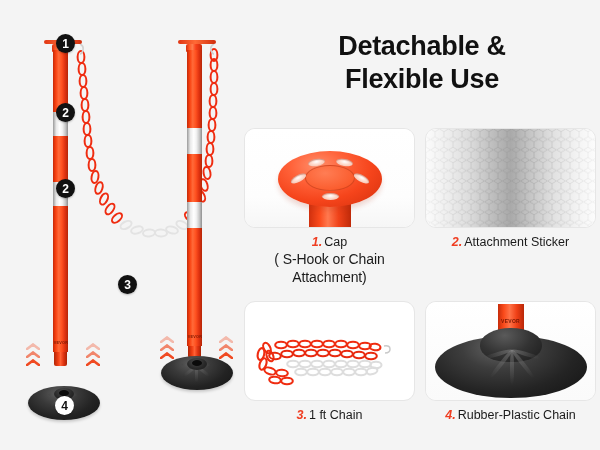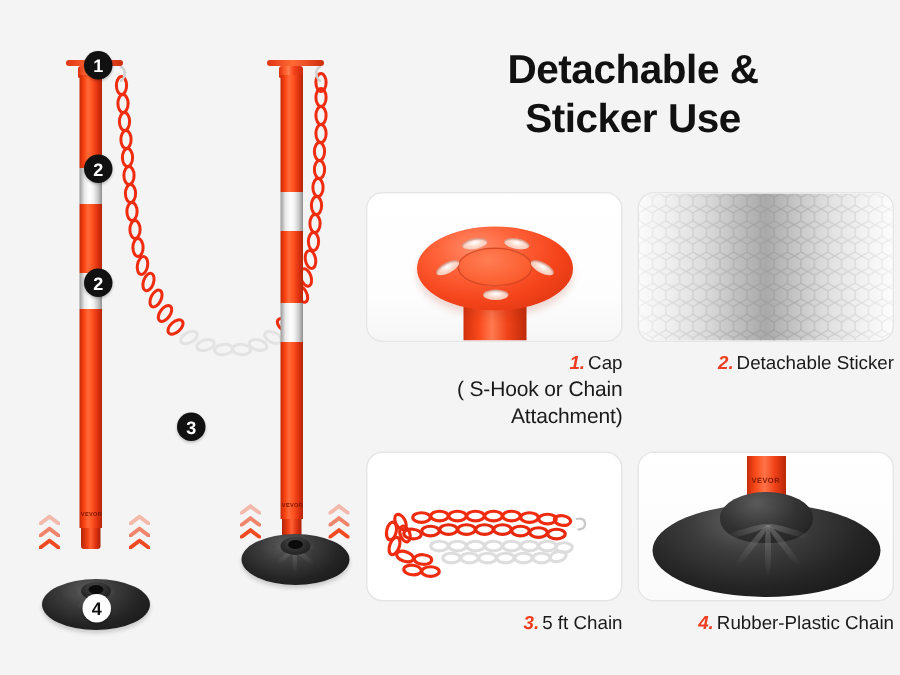--- a/index.html
+++ b/index.html
@@ -501,7 +501,7 @@
 
     <div class="headline">
       <span>Detachable &amp;</span>
-      <span class="line2">Sticker Use</span>
+      <span class="line2">Flexible Use</span>
     </div>
 
     <div class="cards">

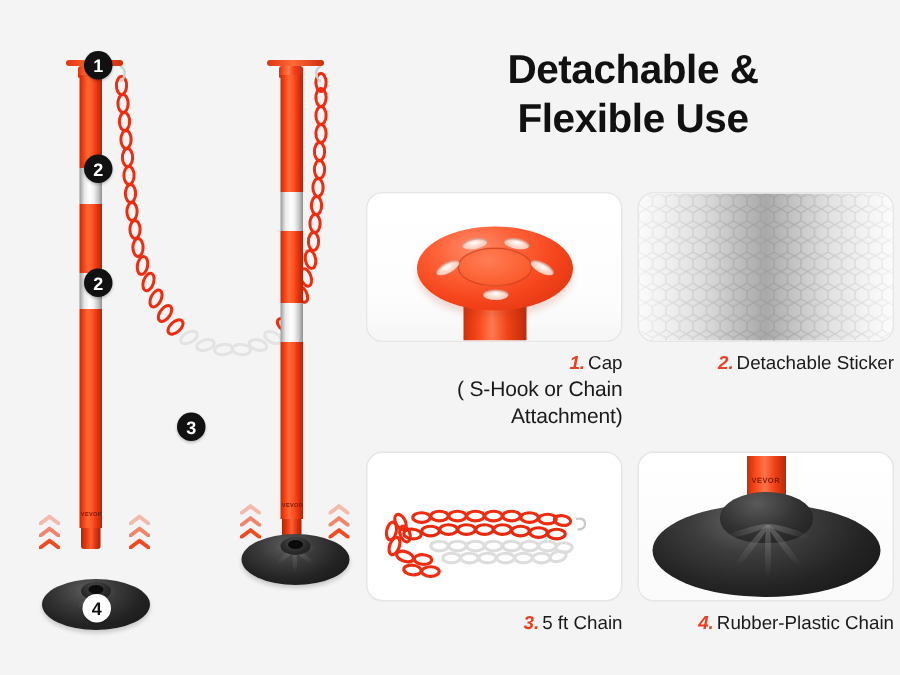--- a/index.html
+++ b/index.html
@@ -189,7 +189,7 @@
     position: relative;
   }
   .caption {
-    text-align: right;
+    text-align: center;
     margin-top: 6px;
     font-size: 12.5px;
     color: #1a1a1a;

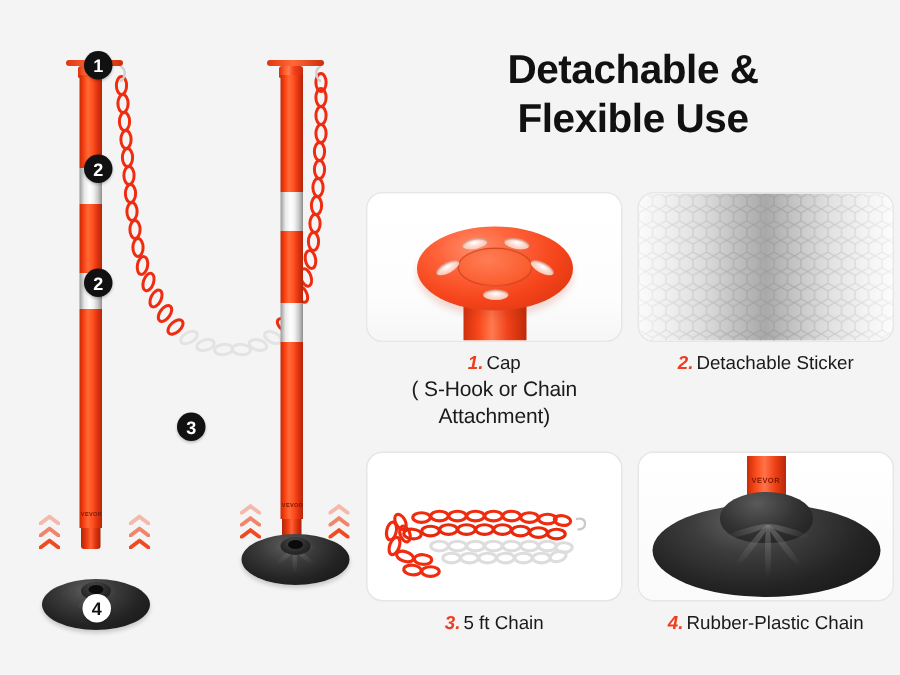--- a/index.html
+++ b/index.html
@@ -552,7 +552,7 @@
             </div>
           </div>
           <div class="caption">
-            <span class="num">2.</span><span>Detachable Sticker</span>
+            <span class="num">2.</span><span>Attachment Sticker</span>
           </div>
         </div>
       </div>

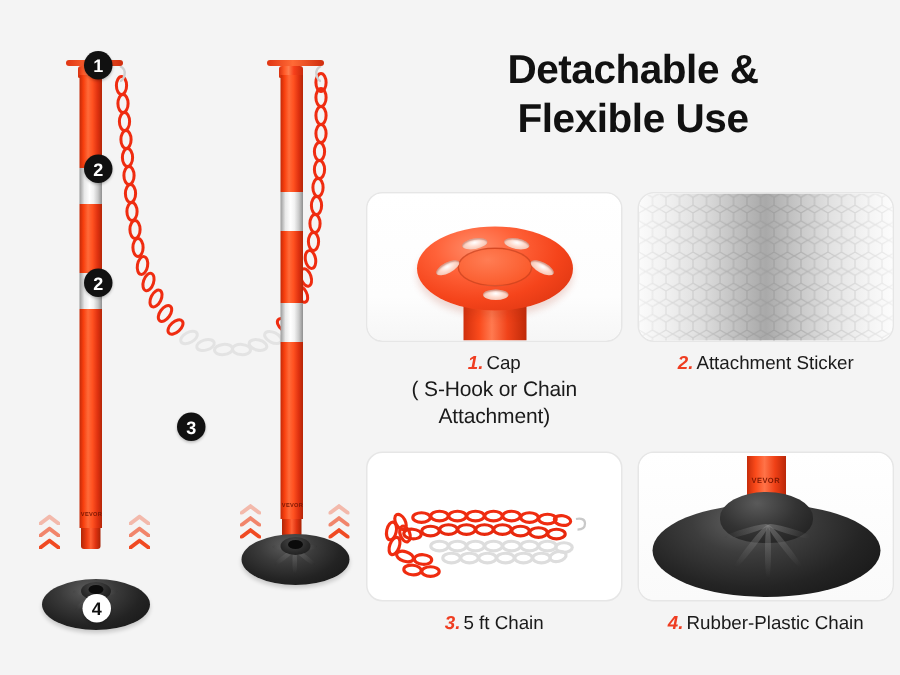--- a/index.html
+++ b/index.html
@@ -622,7 +622,7 @@
             </svg>
           </div>
           <div class="caption">
-            <span class="num">3.</span><span>5 ft Chain</span>
+            <span class="num">3.</span><span>1 ft Chain</span>
           </div>
         </div>
 

